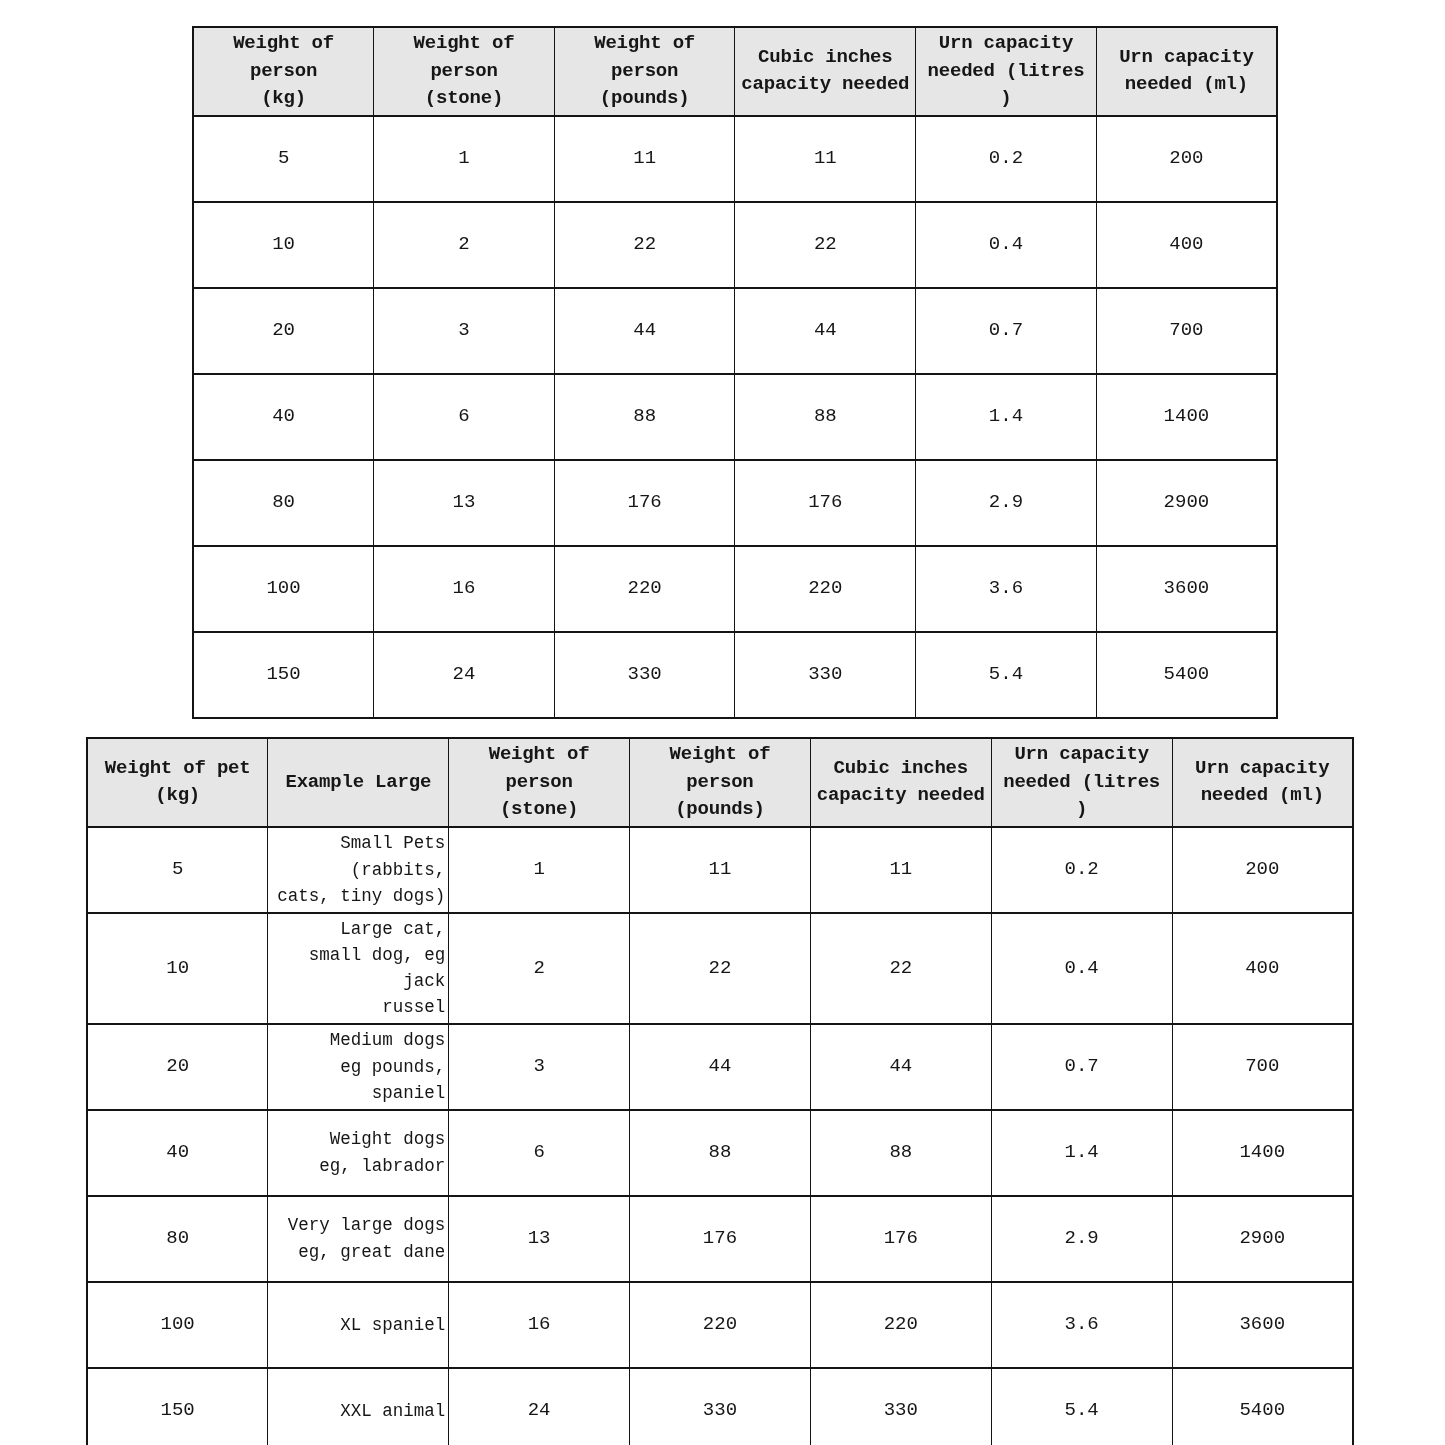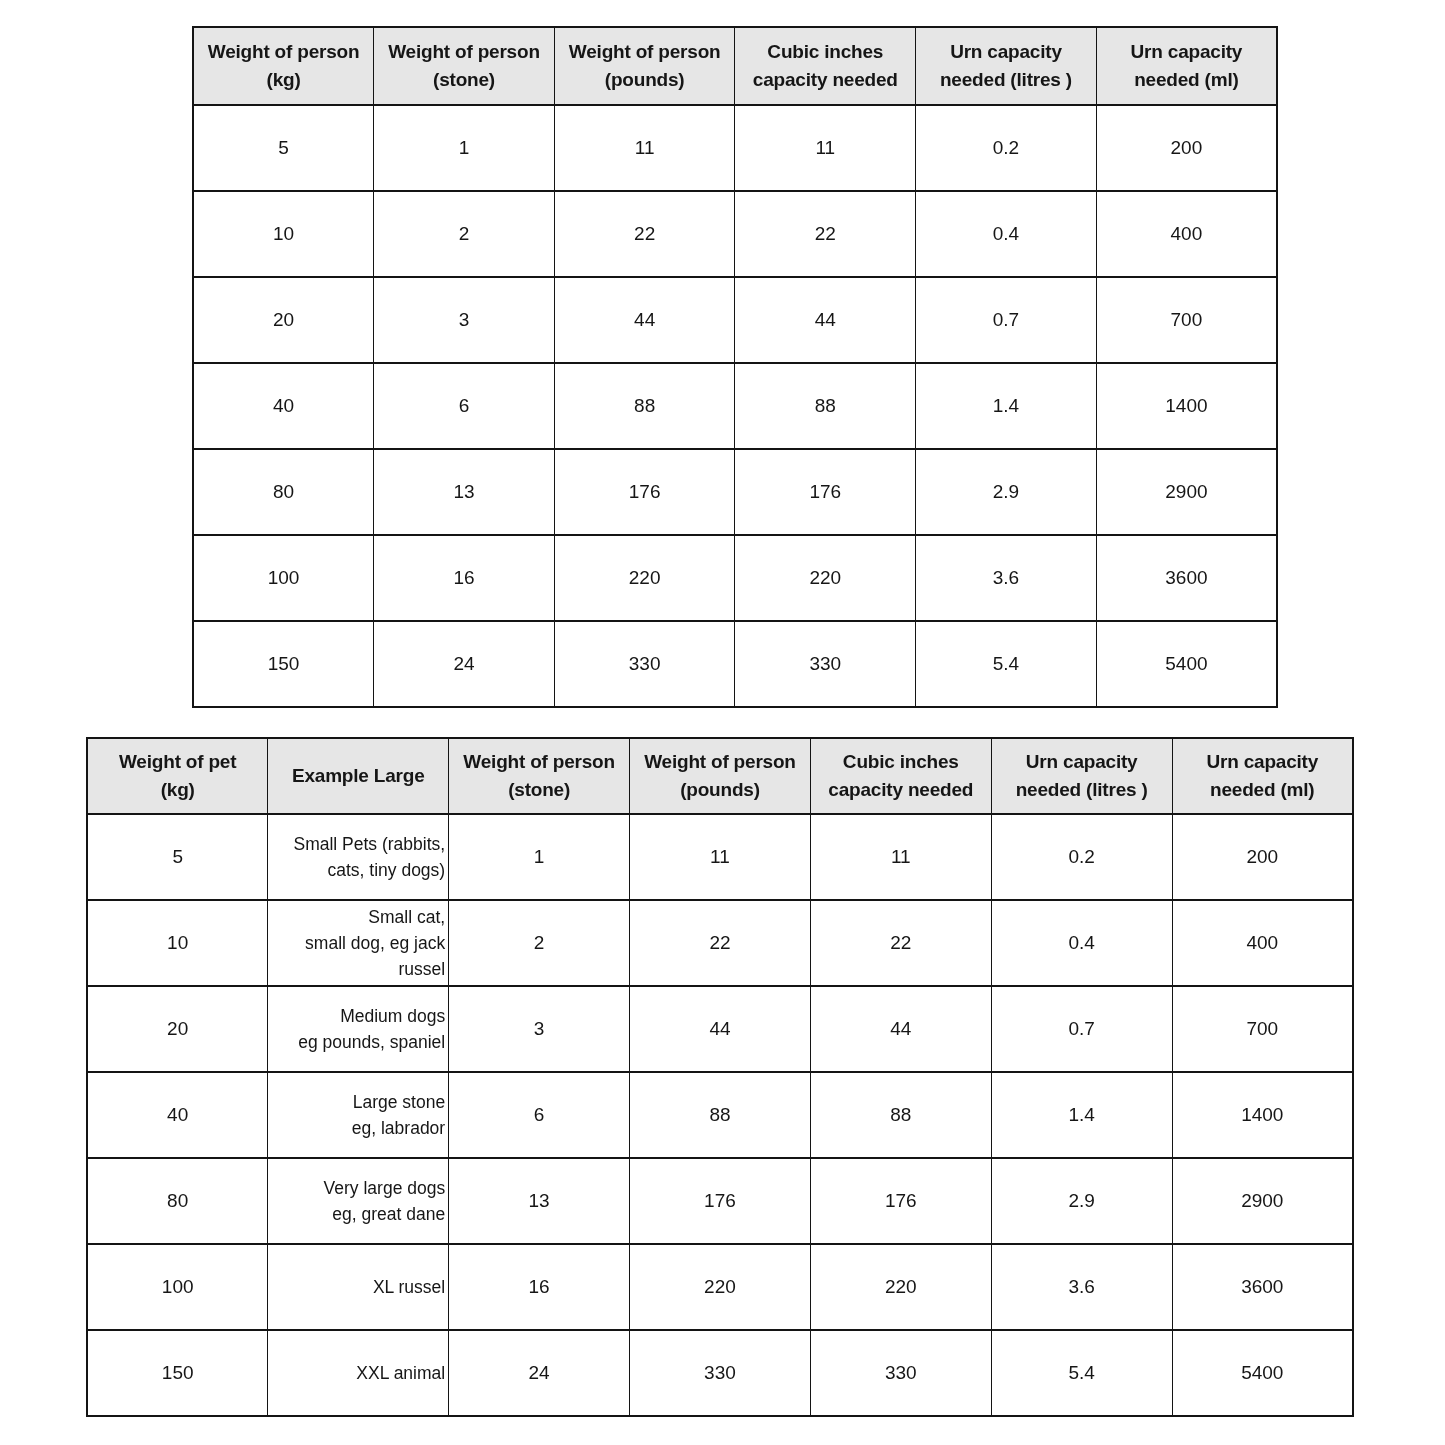--- a/index.html
+++ b/index.html
@@ -12,7 +12,7 @@
     width: 1445px;
     height: 1445px;
     background: #ffffff;
-    font-family: Liberation Sans, sans-serif;
+    font-family: Liberation Mono, monospace;
     color: #161616;
     overflow: hidden;
   }

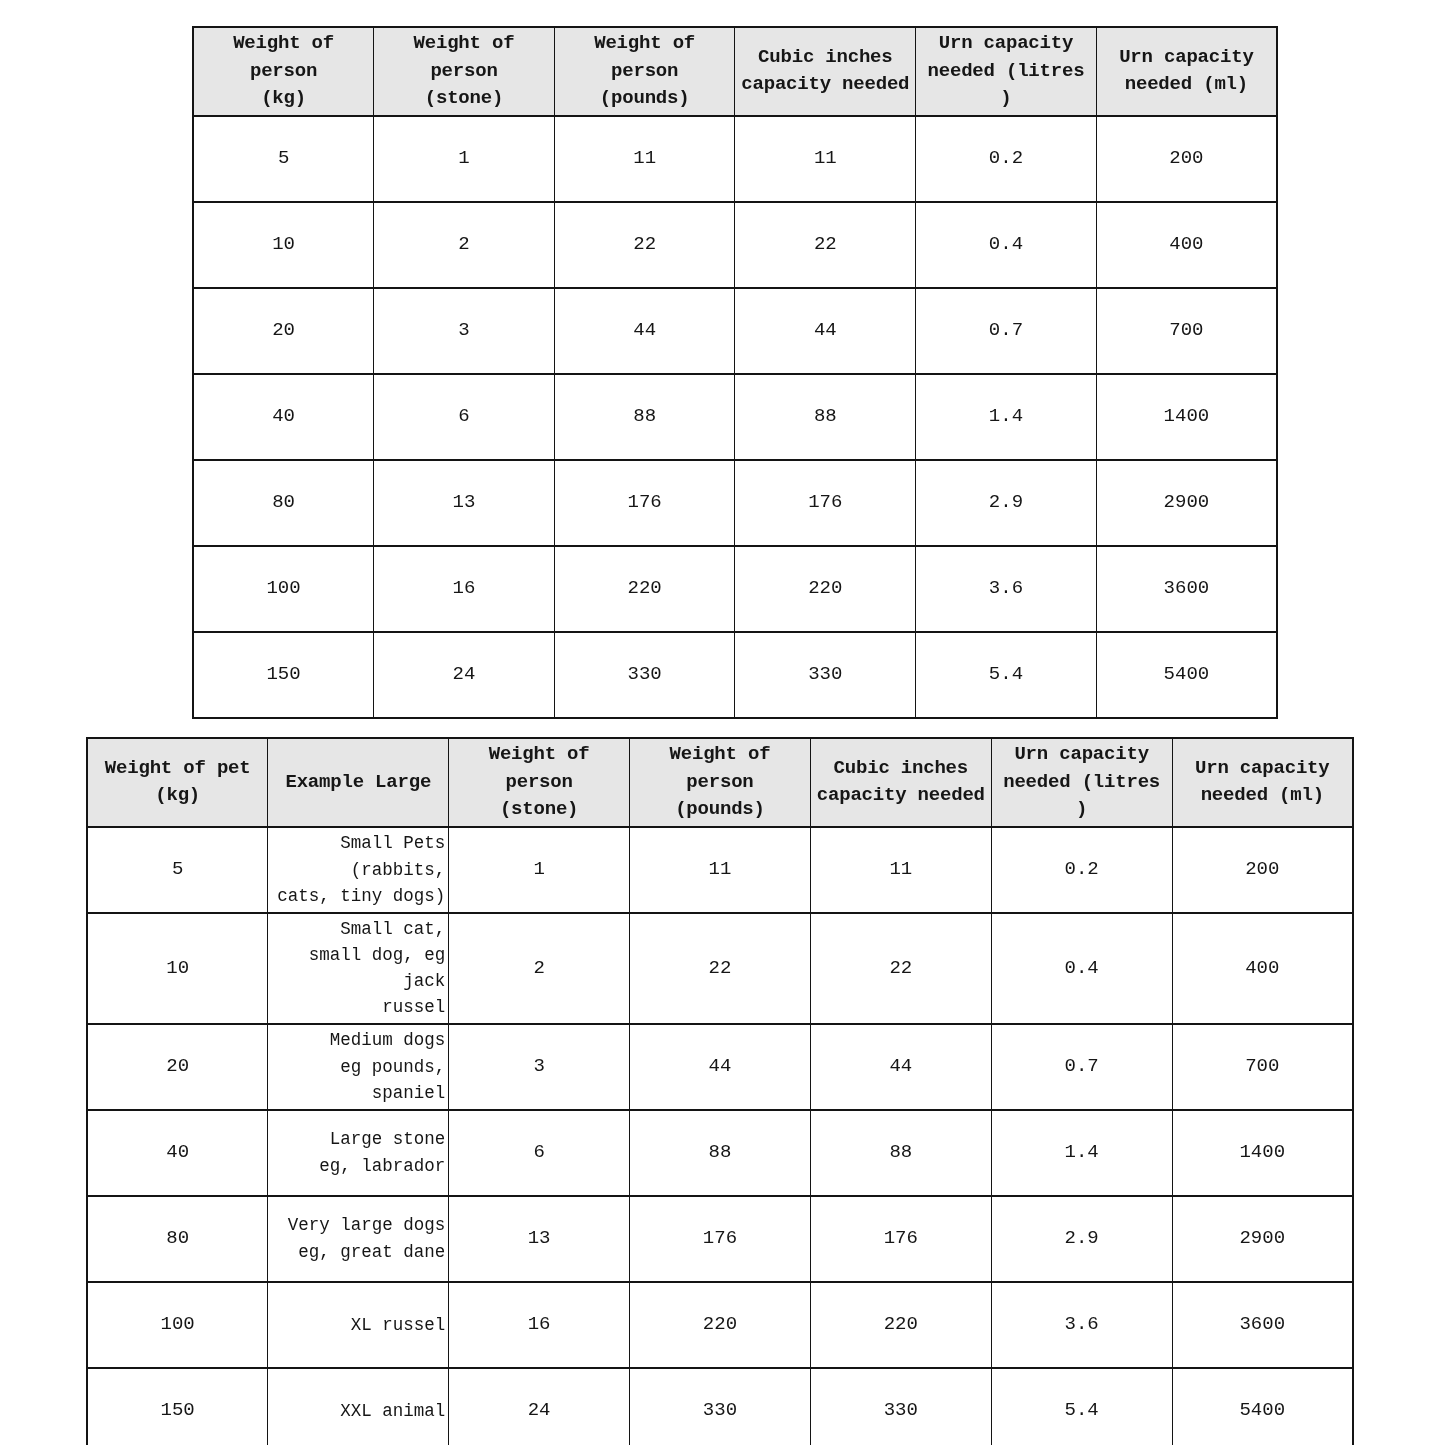--- a/index.html
+++ b/index.html
@@ -181,7 +181,7 @@
         </tr>
         <tr>
           <td>10</td>
-          <td>Small cat,
+          <td>Large cat,
 small dog, eg jack
 russel</td>
           <td>2</td>

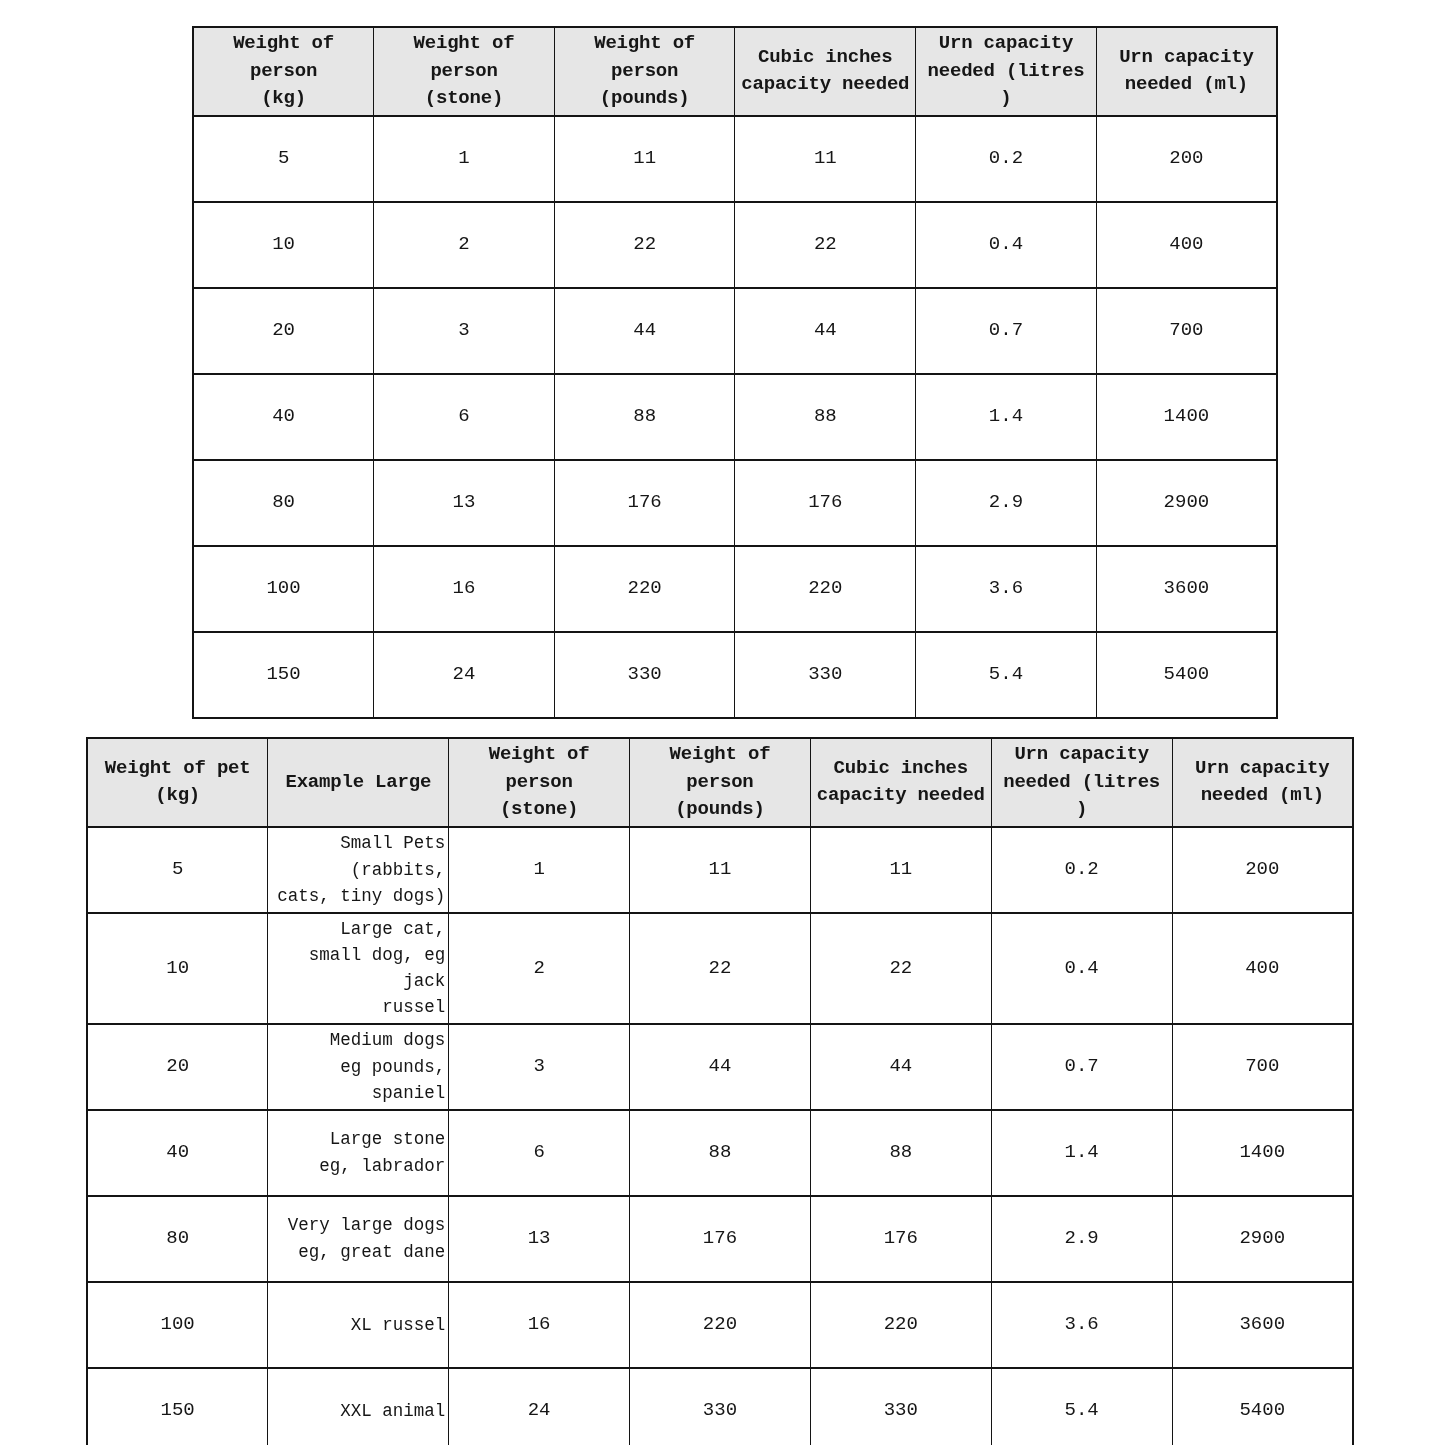--- a/index.html
+++ b/index.html
@@ -202,7 +202,7 @@
         </tr>
         <tr>
           <td>40</td>
-          <td>Large stone
+          <td>Weight dogs
 eg, labrador</td>
           <td>6</td>
           <td>88</td>

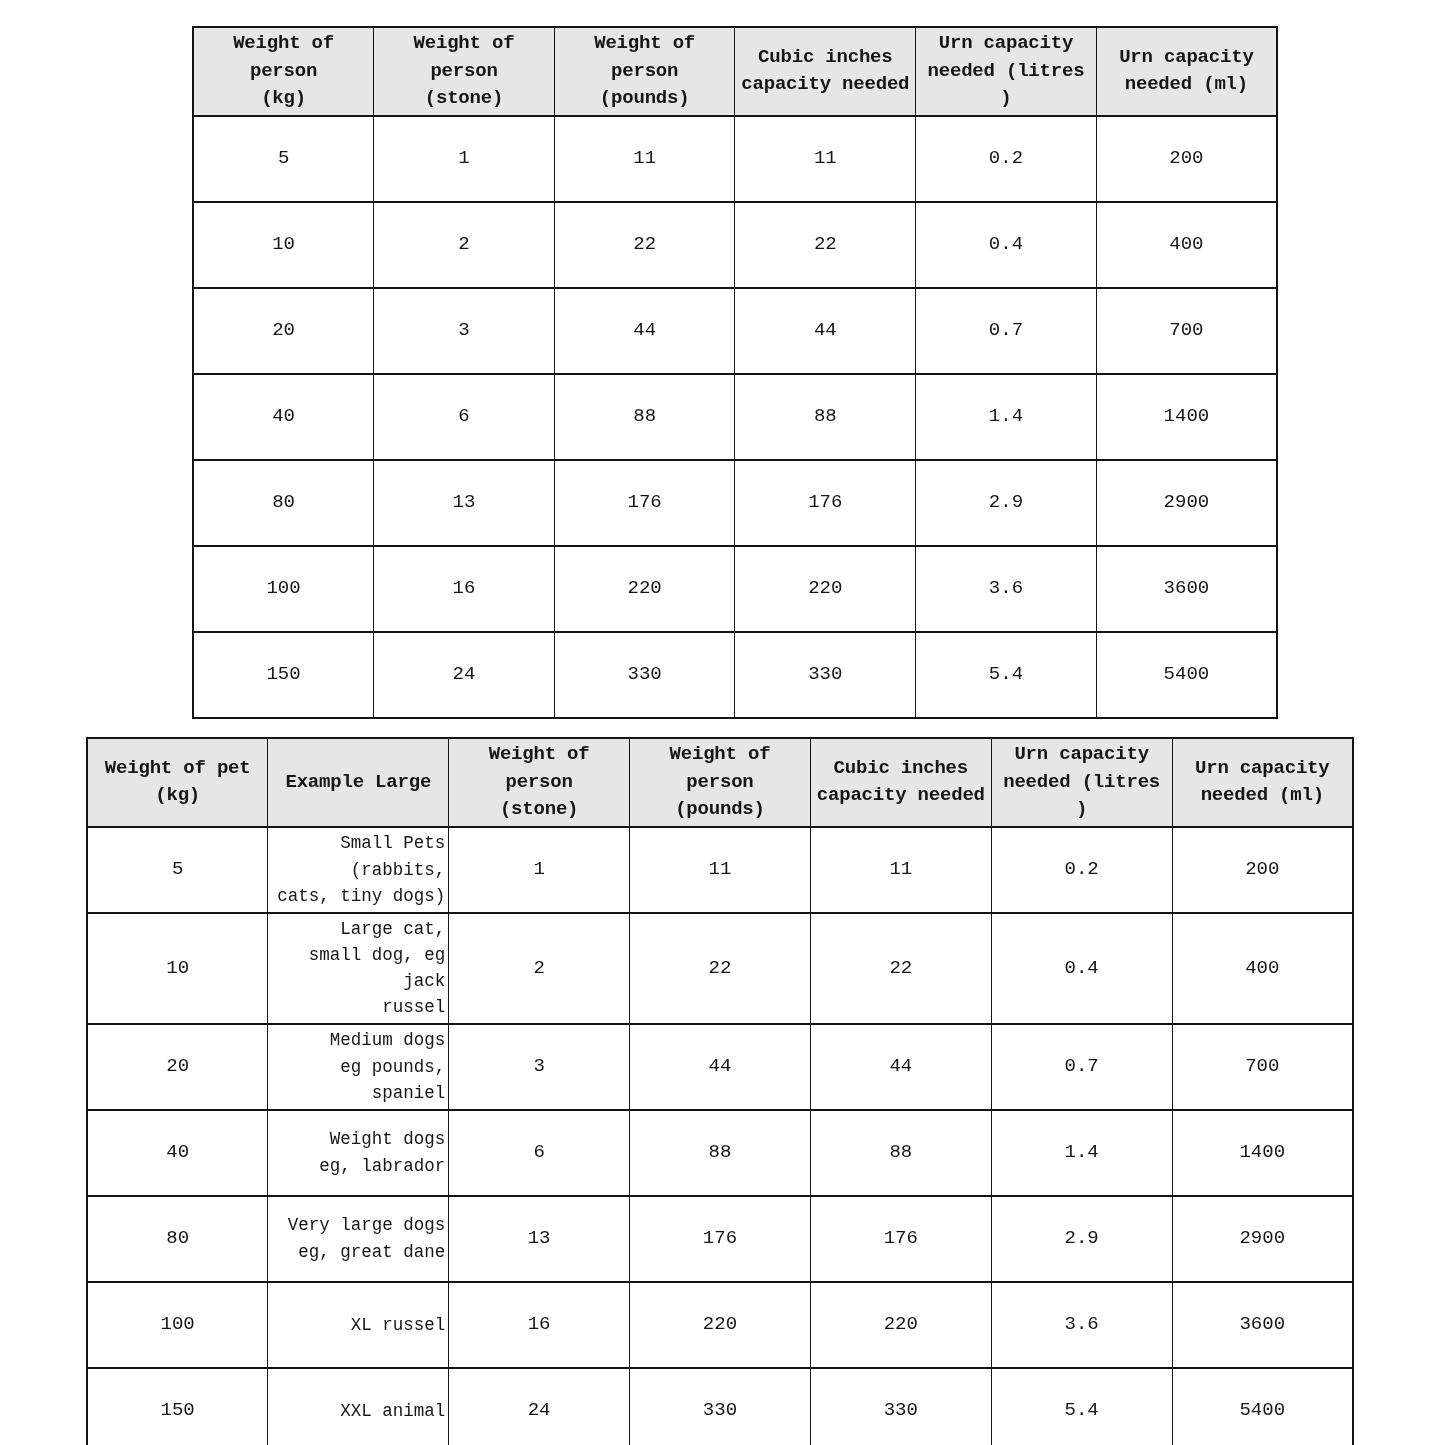--- a/index.html
+++ b/index.html
@@ -222,7 +222,7 @@
         </tr>
         <tr>
           <td>100</td>
-          <td>XL russel</td>
+          <td>XL spaniel</td>
           <td>16</td>
           <td>220</td>
           <td>220</td>

